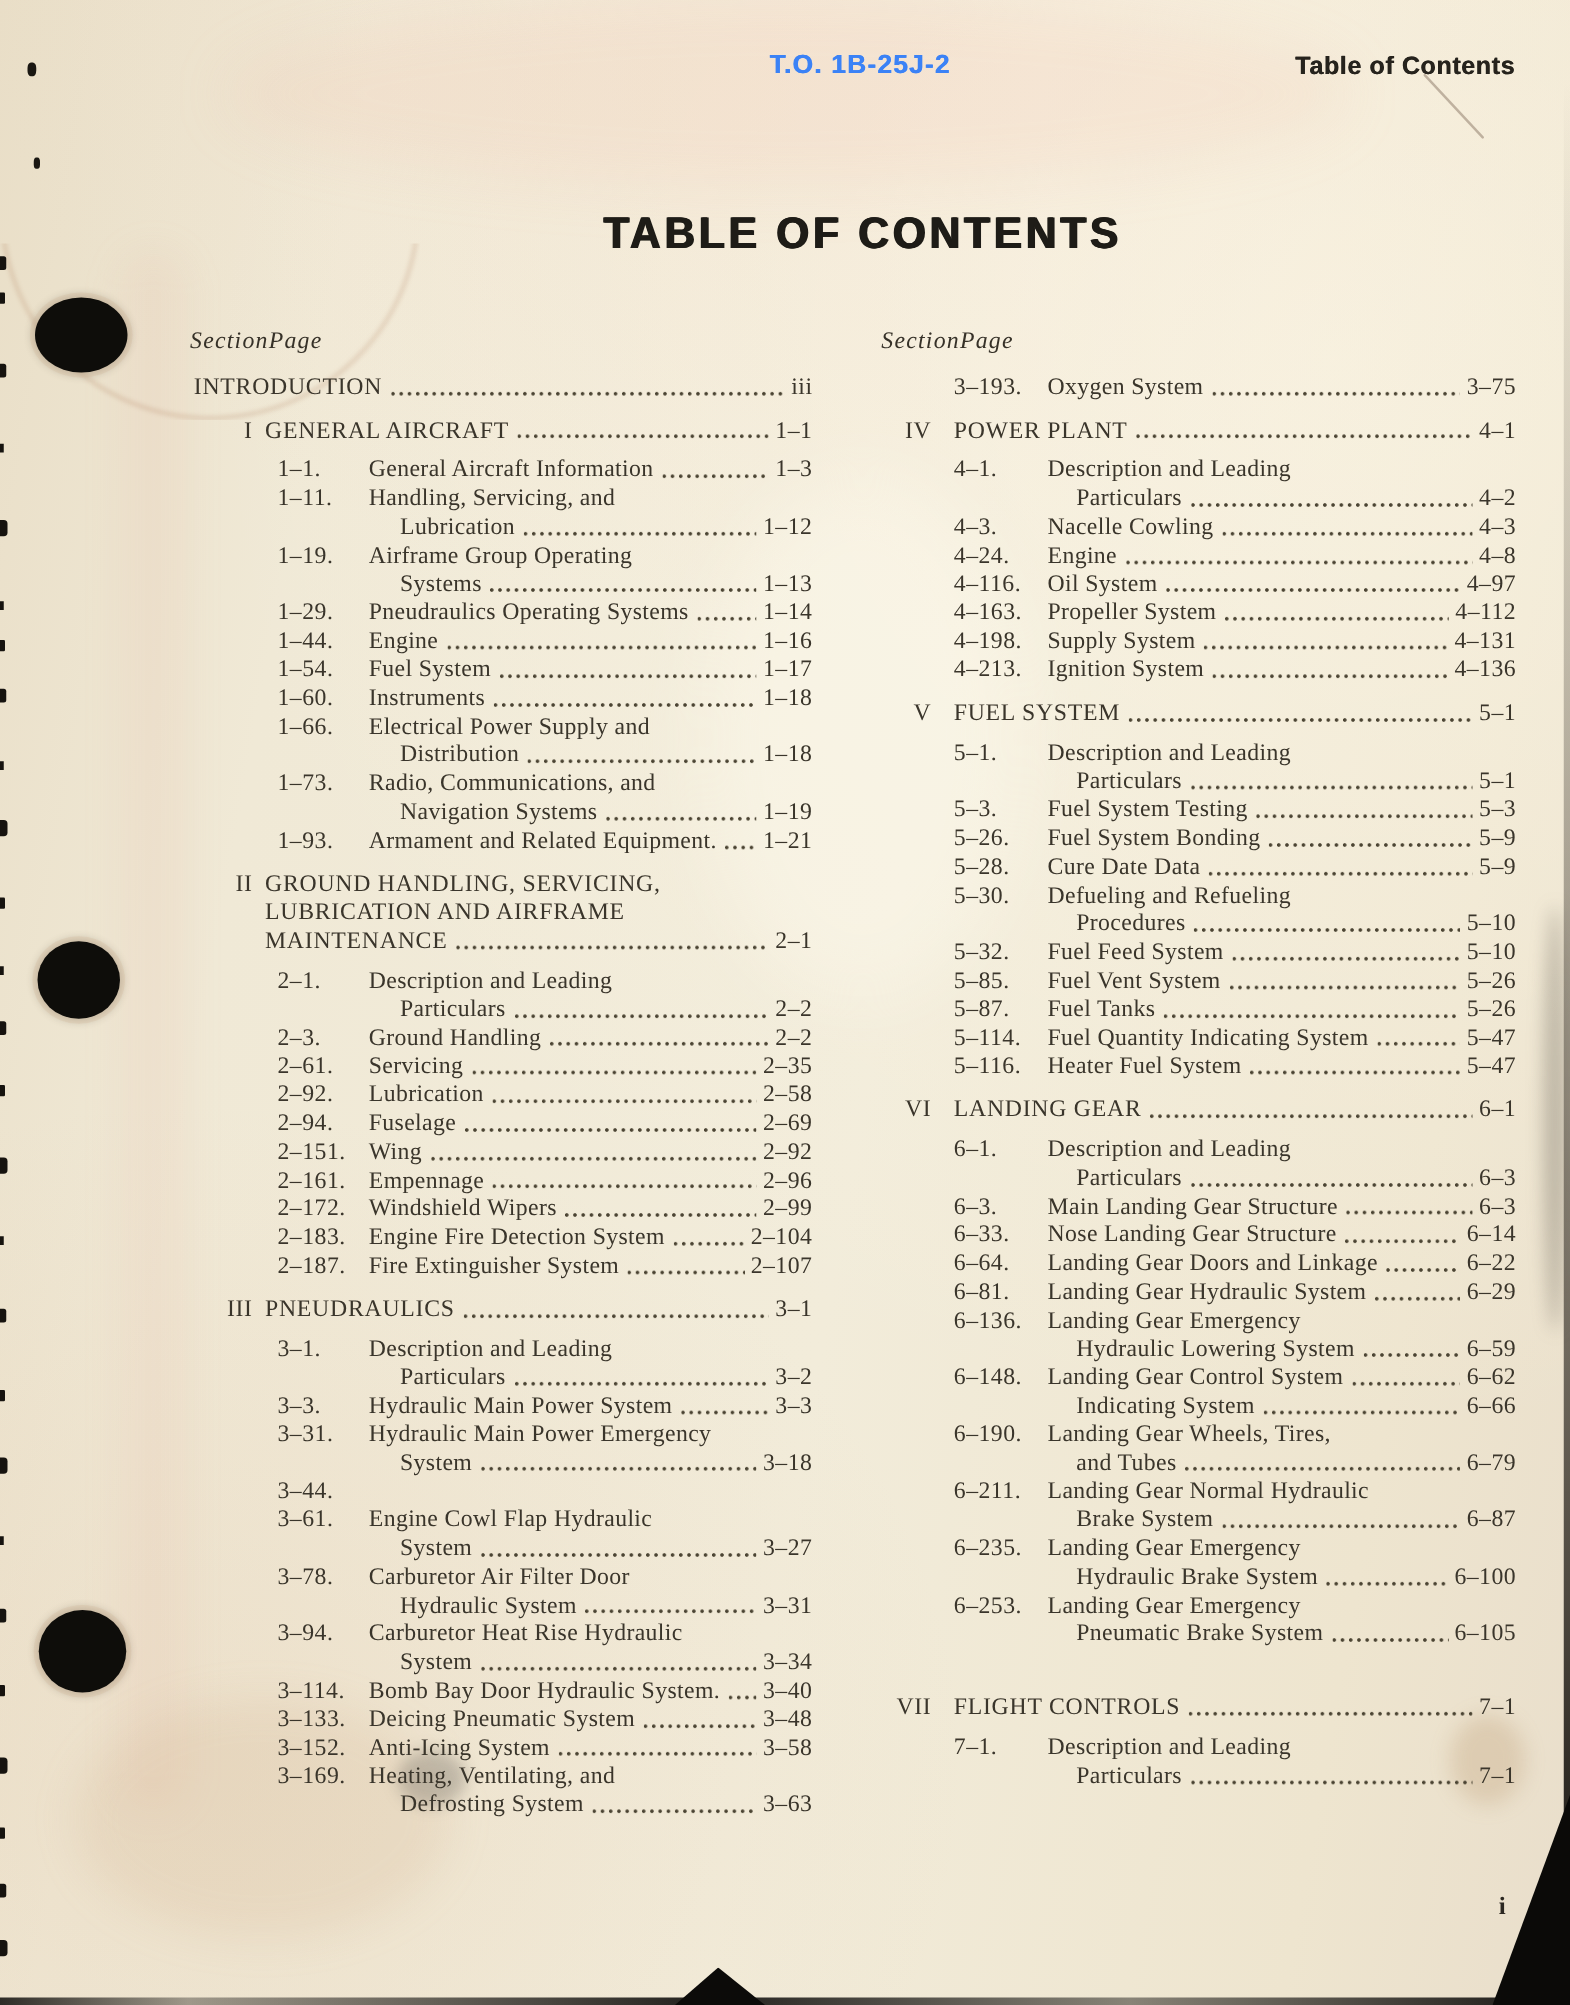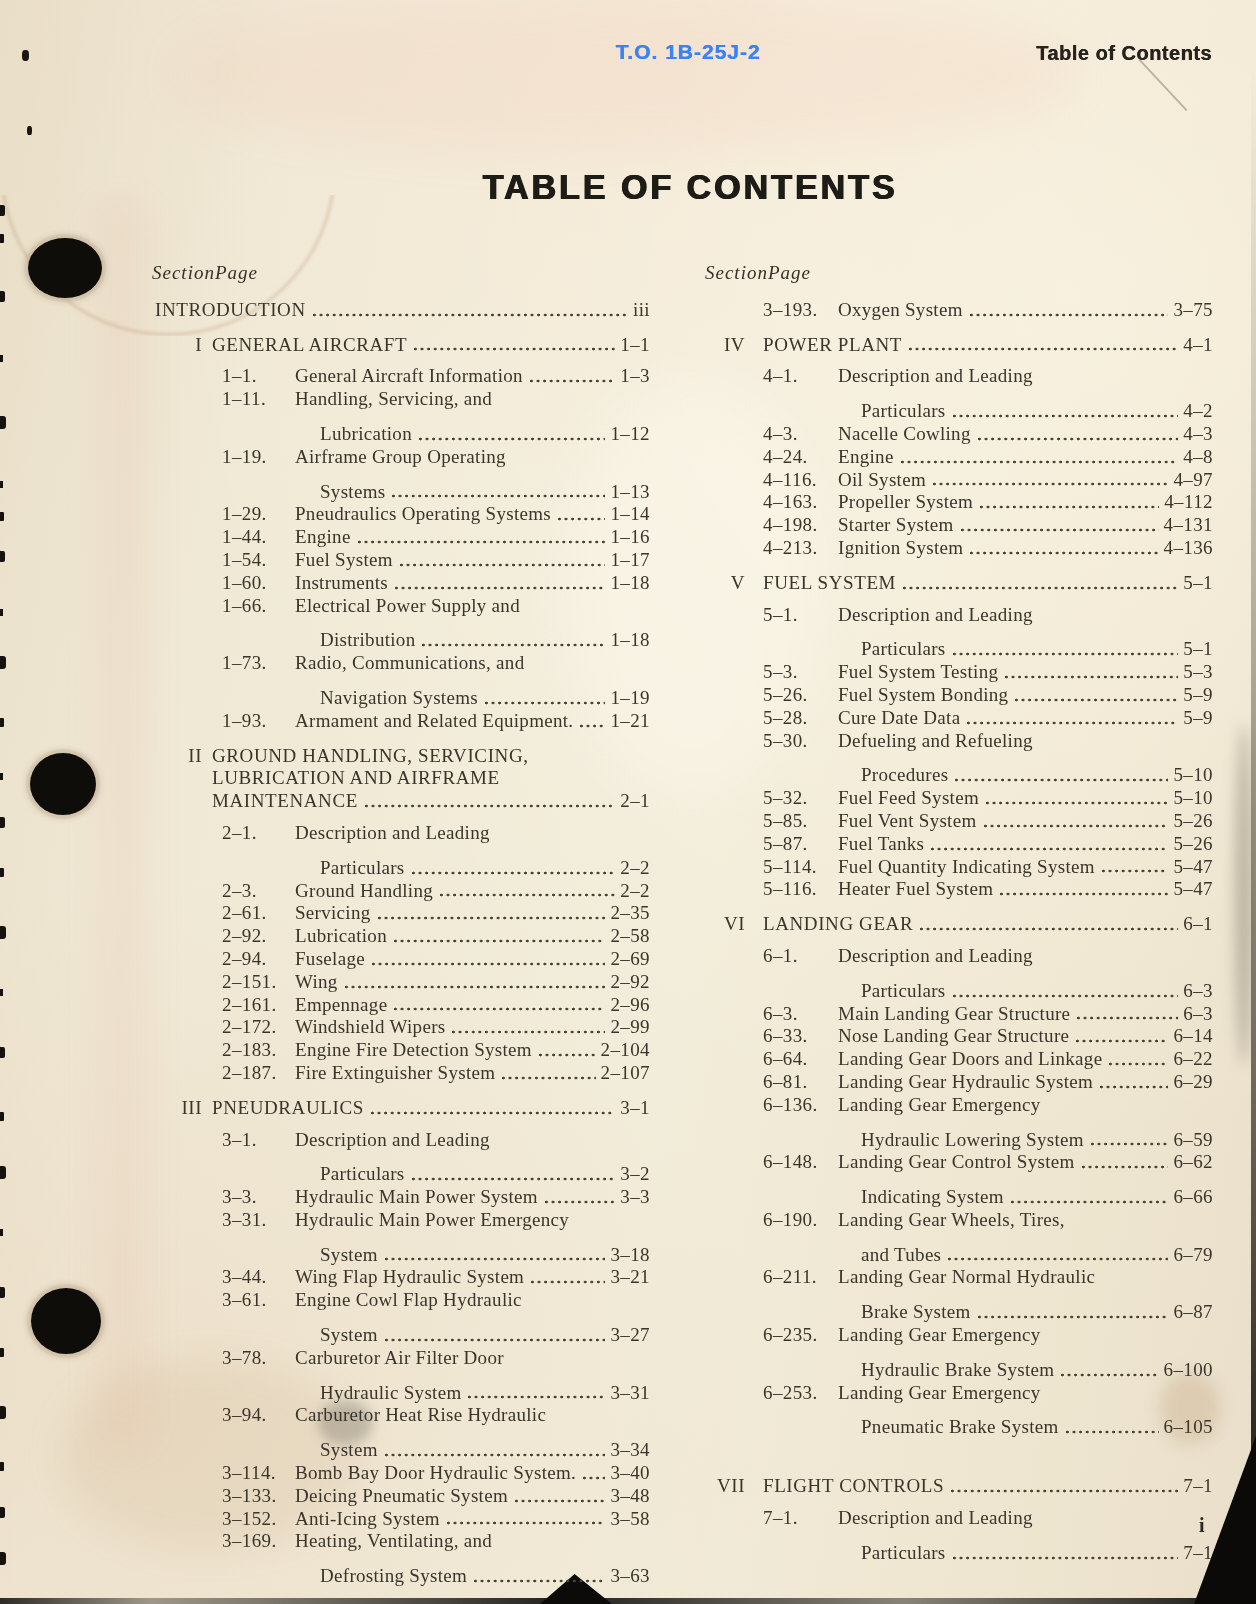--- a/index.html
+++ b/index.html
@@ -58,7 +58,7 @@
   .cell-body{flex:1 1 auto;display:flex;align-items:baseline;min-width:0;}
   .chapter .cell-body{padding-left:var(--ch-pad);letter-spacing:.6px;}
   .intro .cell-body{padding-left:3px;letter-spacing:.6px;}
-  .entry .line.cont .cell-text{padding-left:var(--cont);margin-top:12px;}
+  .entry .line.cont .cell-text{padding-left:var(--cont);}
   .cell-text{white-space:nowrap;flex:0 0 auto;}
   .page{white-space:nowrap;flex:0 0 auto;letter-spacing:.4px;}
   .leader{

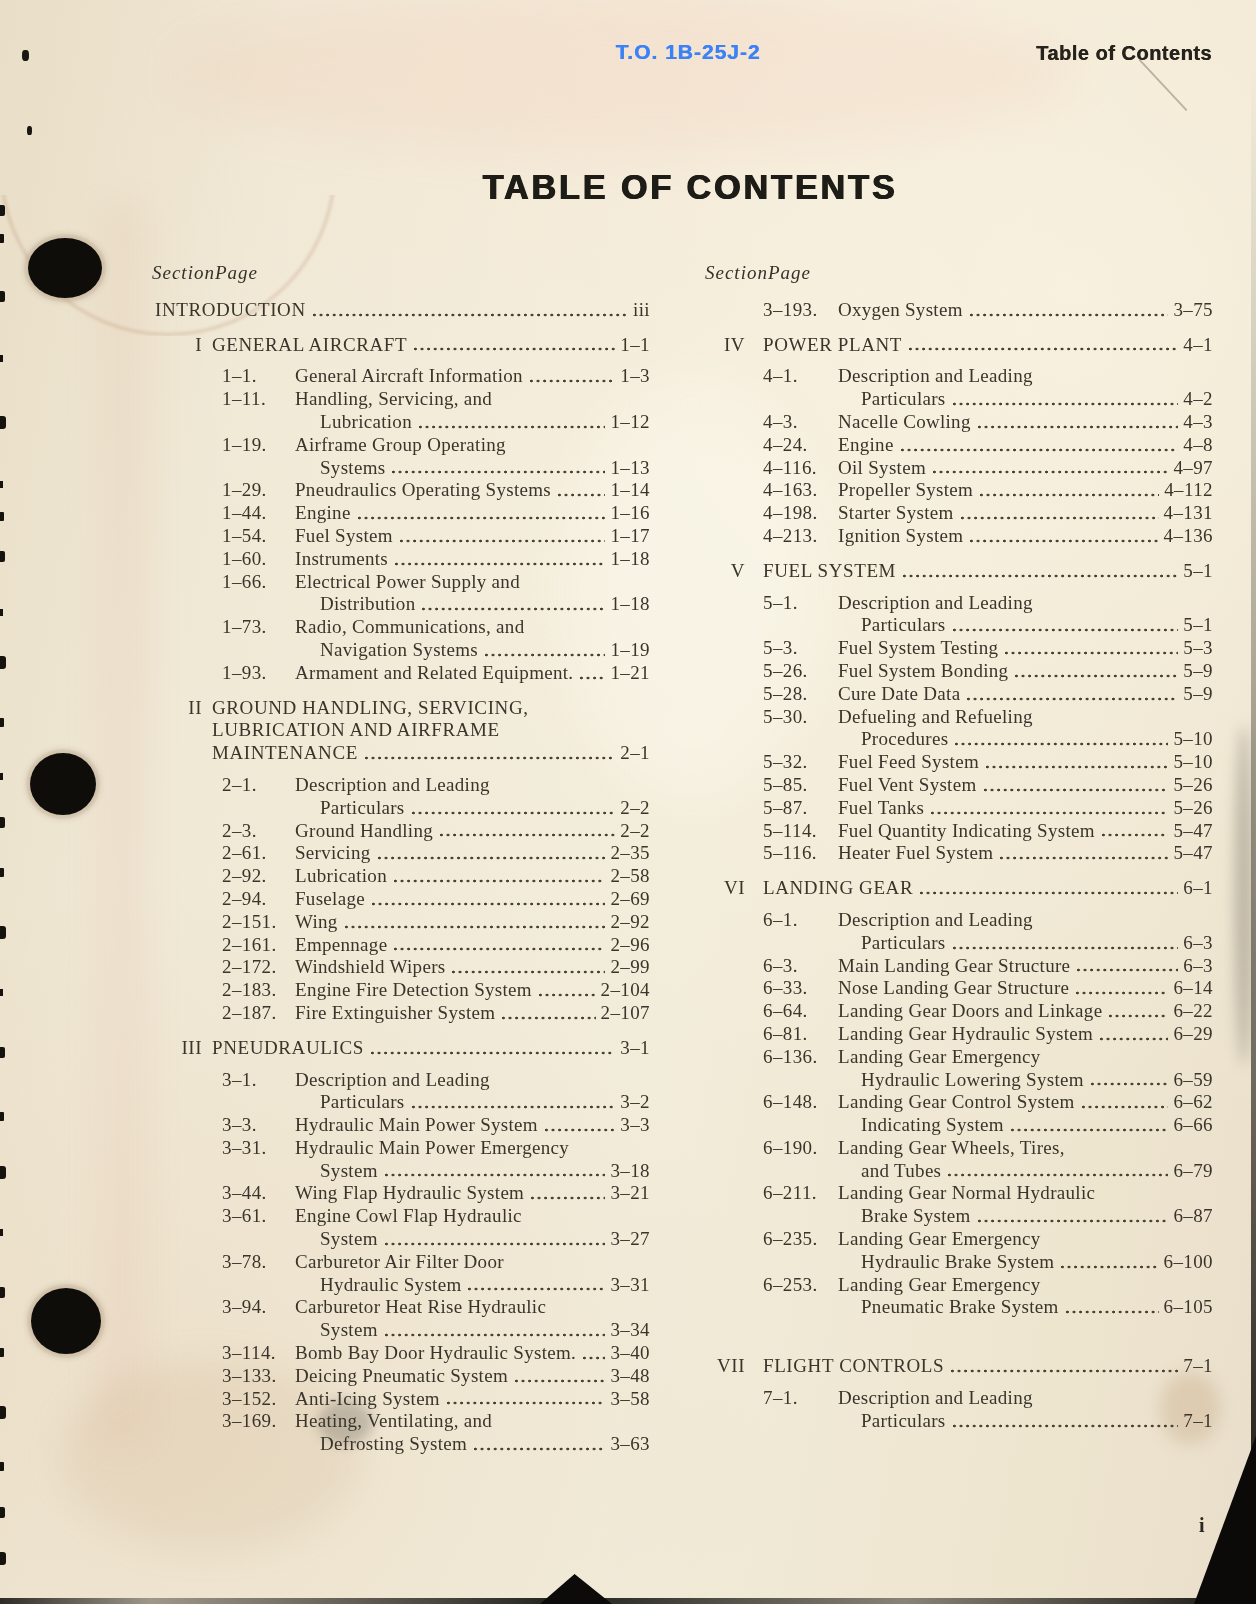--- a/index.html
+++ b/index.html
@@ -709,7 +709,7 @@
         <span class="cell-roman"></span>
         <span class="cell-num">4–198.</span>
         <span class="cell-body">
-          <span class="cell-text">Starter System</span>
+          <span class="cell-text">Supply System</span>
           <span class="leader"></span>
           <span class="page">4–131</span>
         </span>

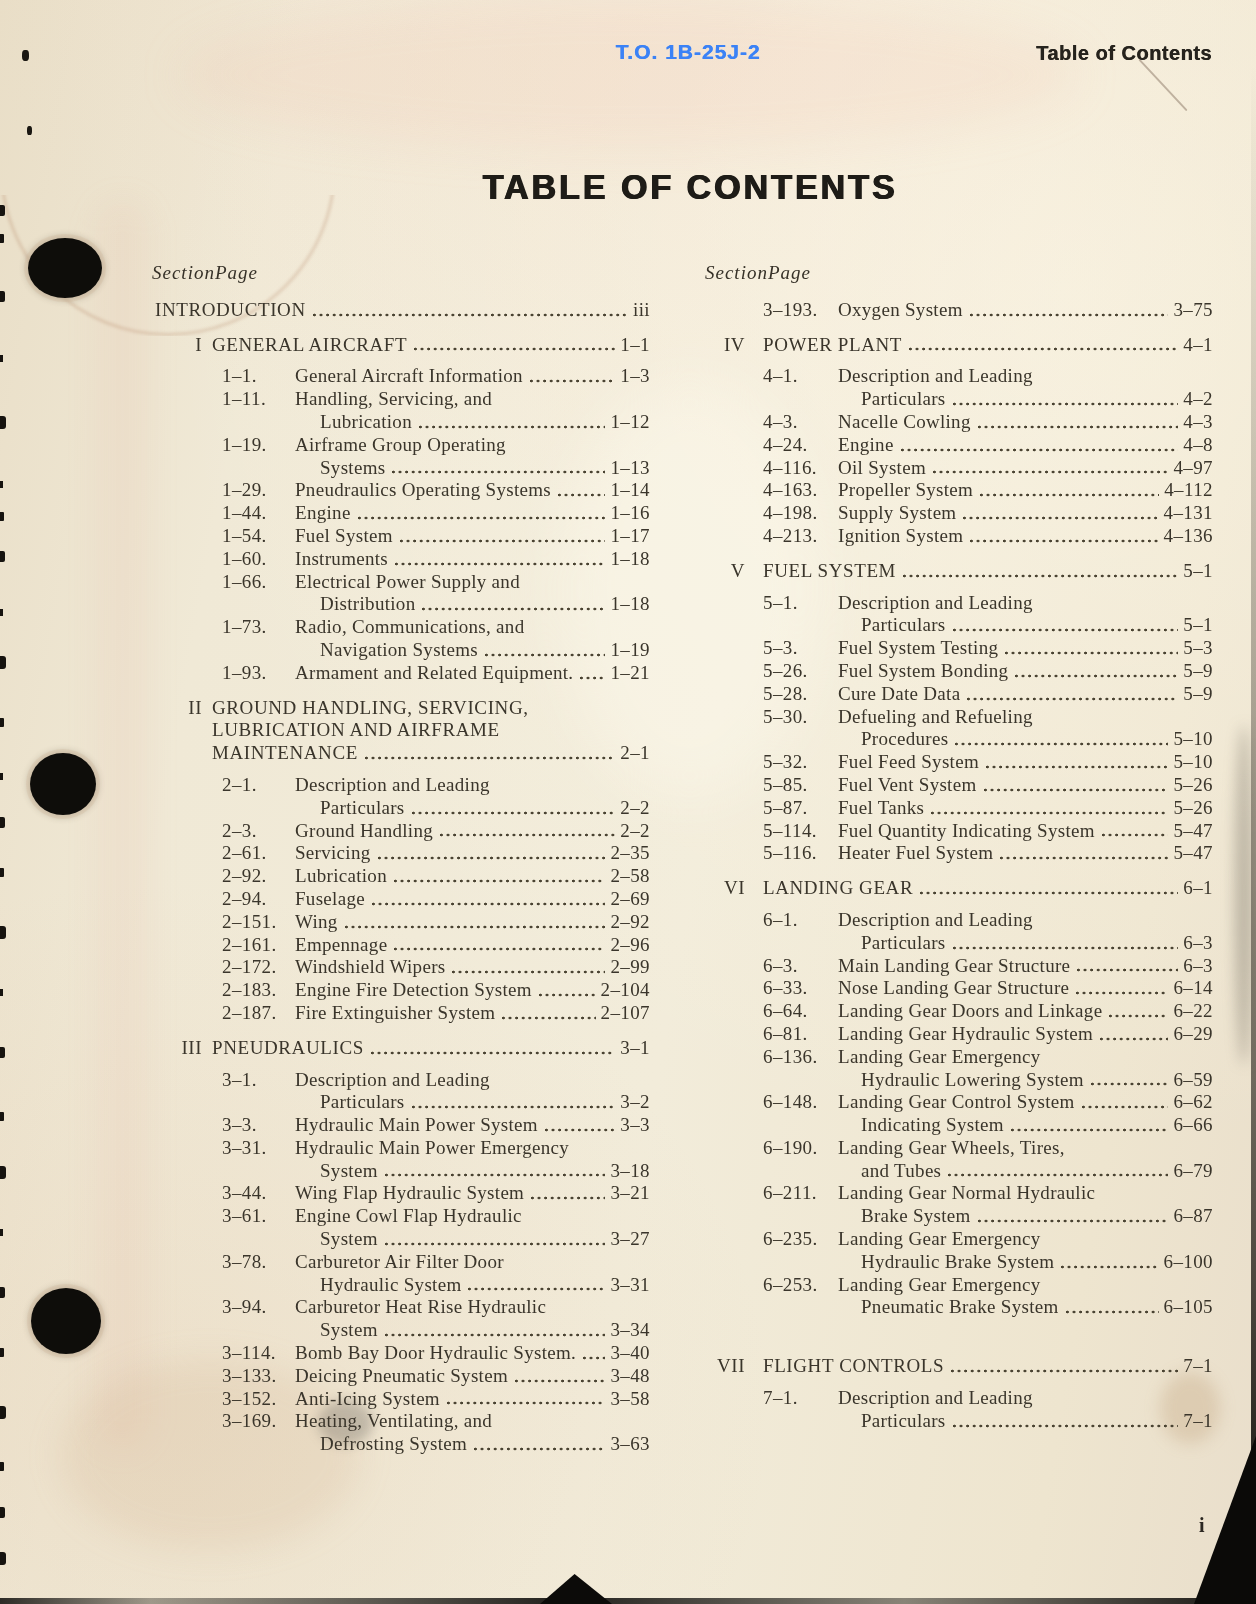--- a/index.html
+++ b/index.html
@@ -503,11 +503,6 @@
       <div class="line">
         <span class="cell-roman"></span>
         <span class="cell-num">3–44.</span>
-        <span class="cell-body">
-          <span class="cell-text">Wing Flap Hydraulic System</span>
-          <span class="leader"></span>
-          <span class="page">3–21</span>
-        </span>
       </div>
     </div>
     <div class="item entry">

